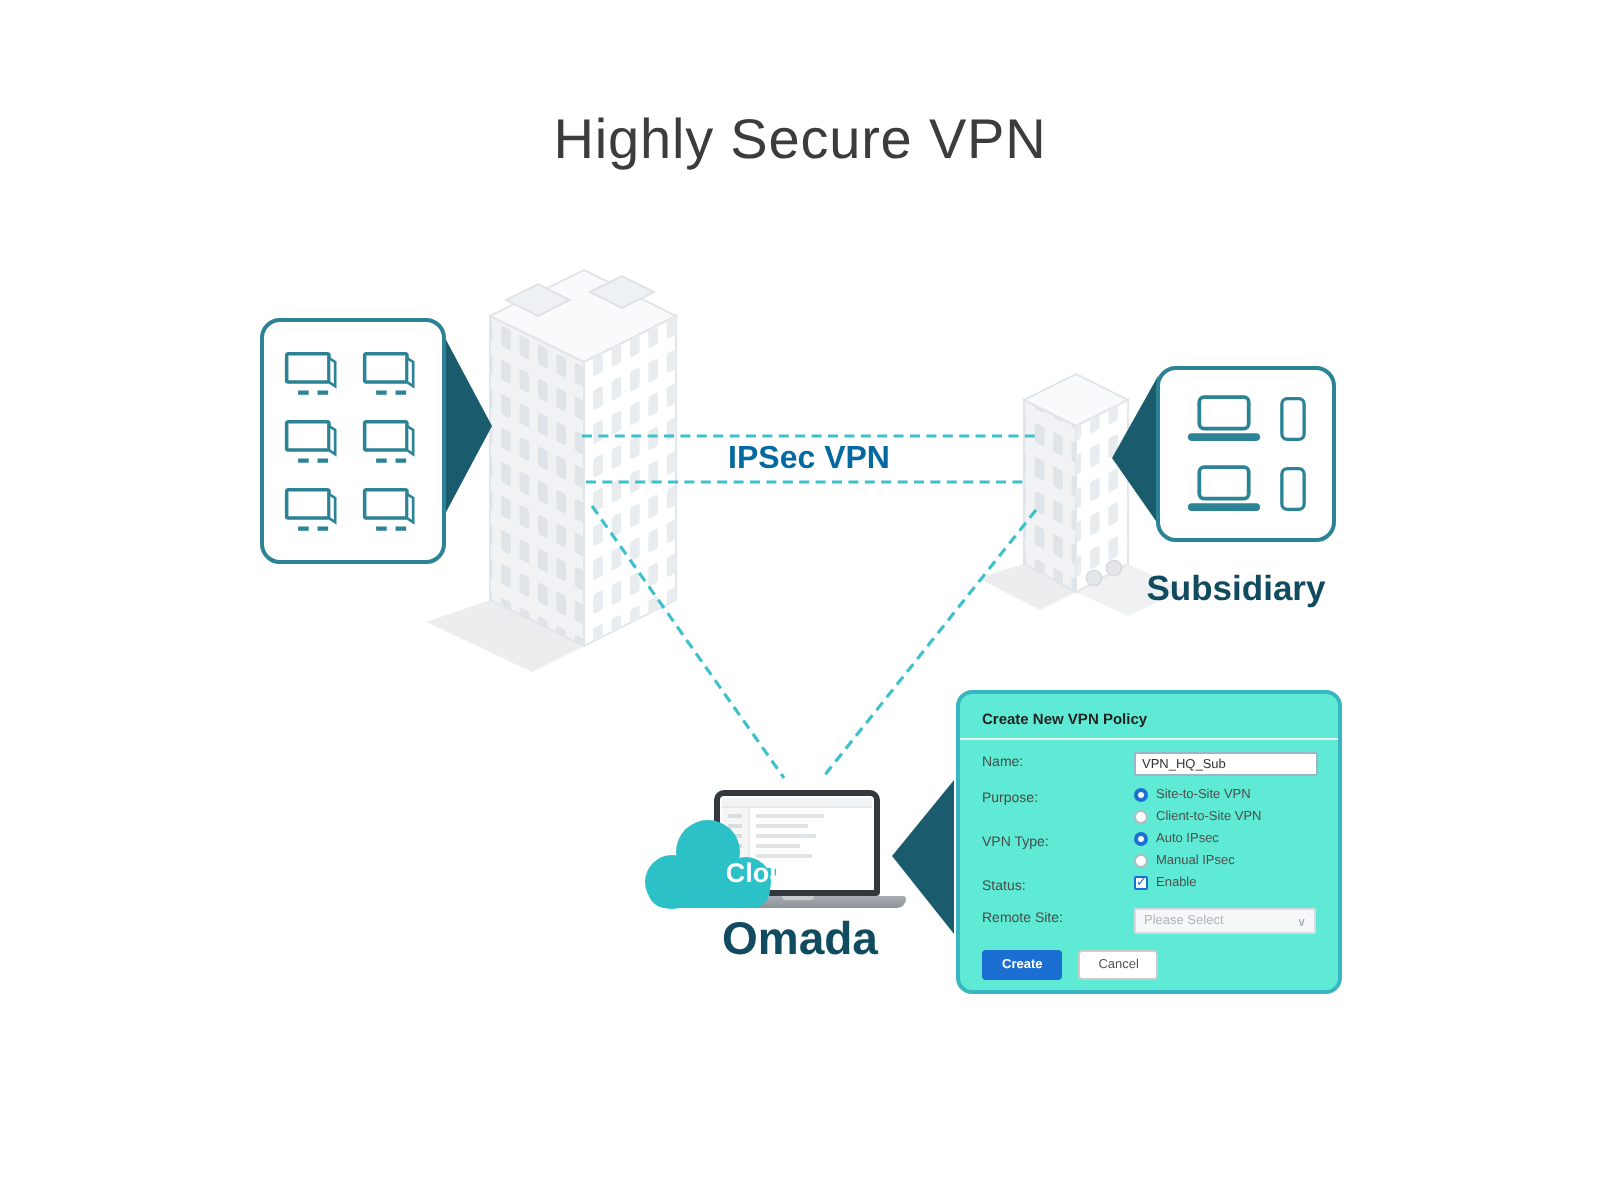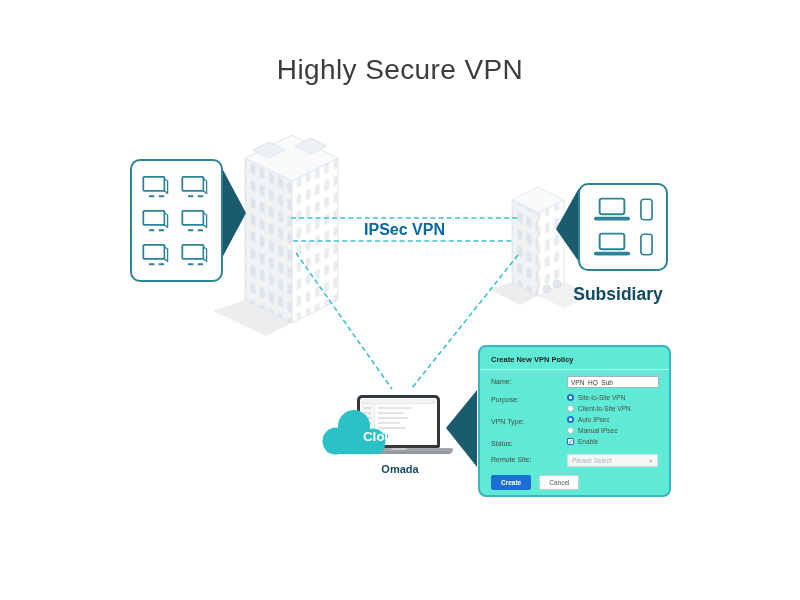--- a/index.html
+++ b/index.html
@@ -29,7 +29,7 @@
   .sub-label{left:533px;top:284px;width:170px;}
   .ipsec-label{left:322px;top:221px;width:165px;text-align:center;font-size:16px;
                font-weight:bold;color:#0369a1;z-index:3;}
-  .omada-label{left:315px;top:460px;width:170px;line-height:19px;font-size:11px;}
+  .omada-label{left:315px;top:460px;width:170px;line-height:19px;font-size:23px;}
 
   
   .laptop-screen{left:357px;top:395px;width:83px;height:53px;background:#fff;

